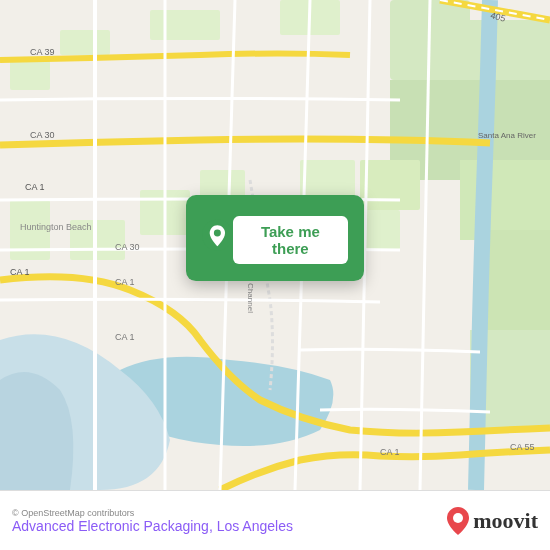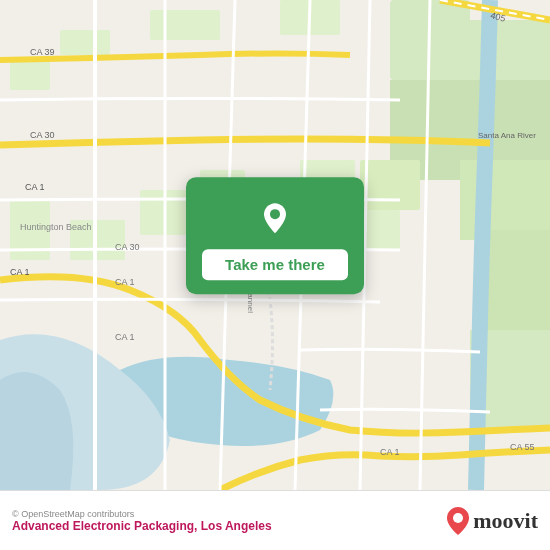--- a/index.html
+++ b/index.html
@@ -81,7 +81,7 @@
       background: #3d9e55;
       border-radius: 10px;
       display: flex;
-      flex-direction: column;
+      flex-direction: row;
       align-items: center;
       padding: 18px 16px 14px 16px;
       box-shadow: 0 4px 16px rgba(0,0,0,0.25);

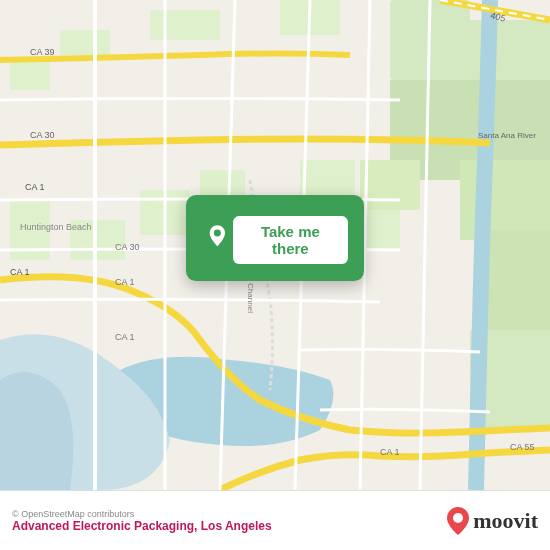--- a/index.html
+++ b/index.html
@@ -53,9 +53,9 @@
     }
 
     .location-name {
-      font-size: 12px;
-      font-weight: bold;
-      color: #be185d;
+      font-size: 14px;
+      font-weight: normal;
+      color: #8b5cf6;
     }
 
     .moovit-logo {

